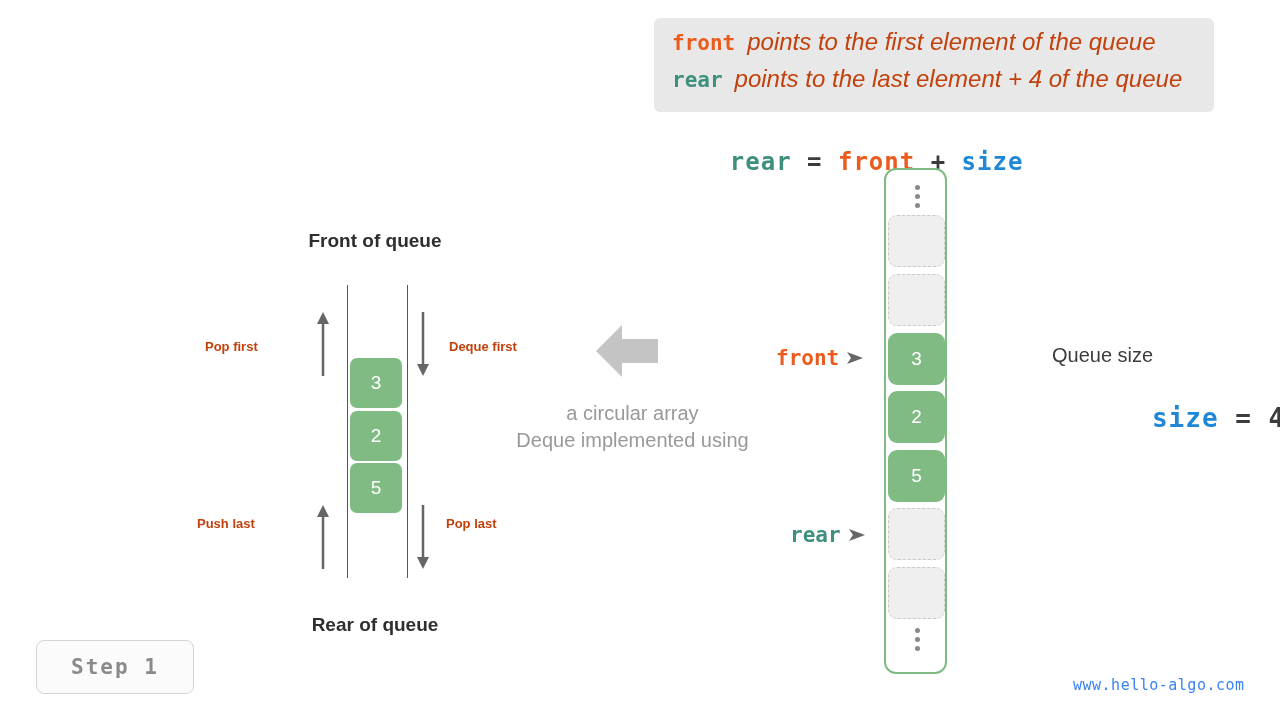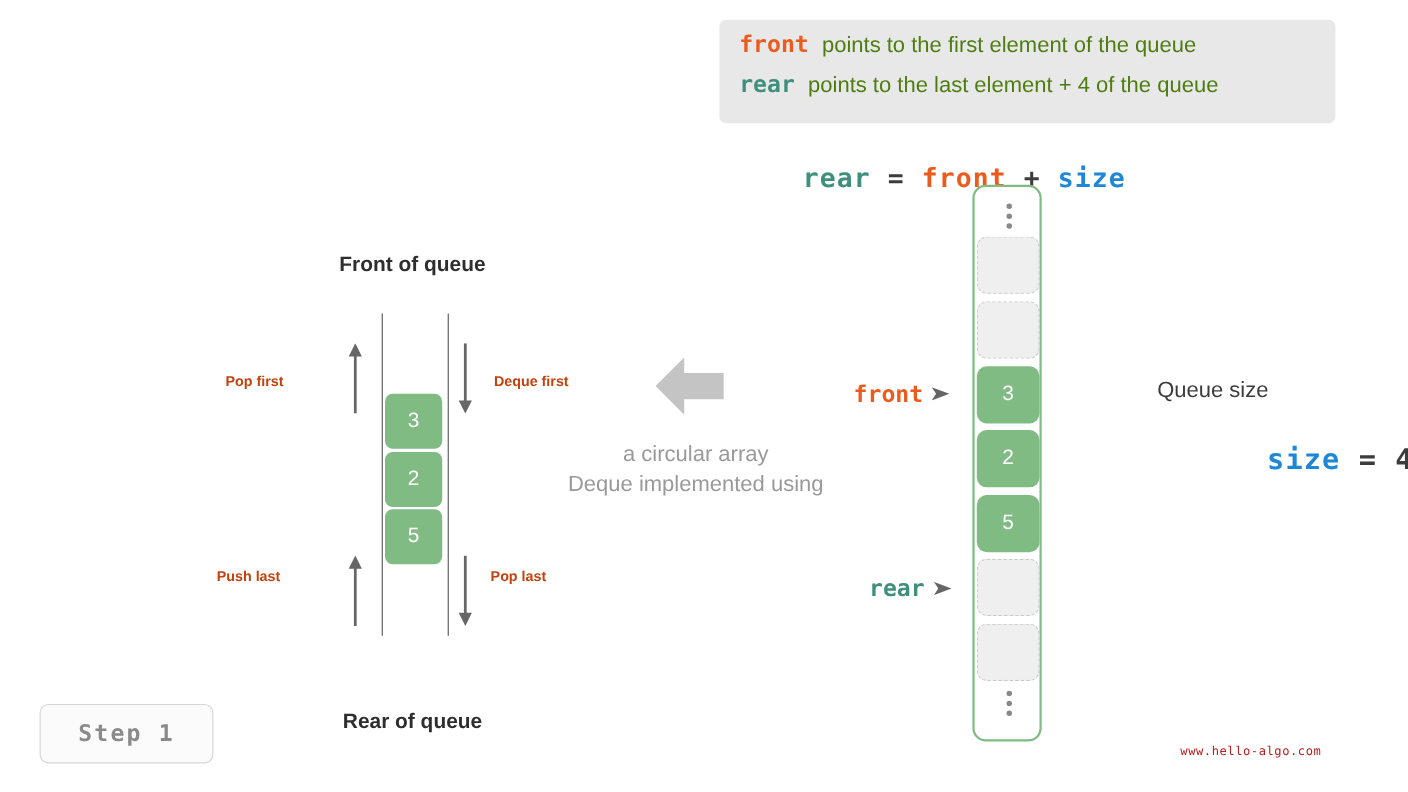--- a/index.html
+++ b/index.html
@@ -36,8 +36,9 @@
   .legend-key.front { color: #ec5b1e; }
   .legend-key.rear  { color: #3f8f7e; }
   .legend-text {
-    font-size: 20px;
-    color: #4d7c0f;
+    font-size: 24px;
+    color: #c2410c;
+    font-style: italic;
   }
 
   

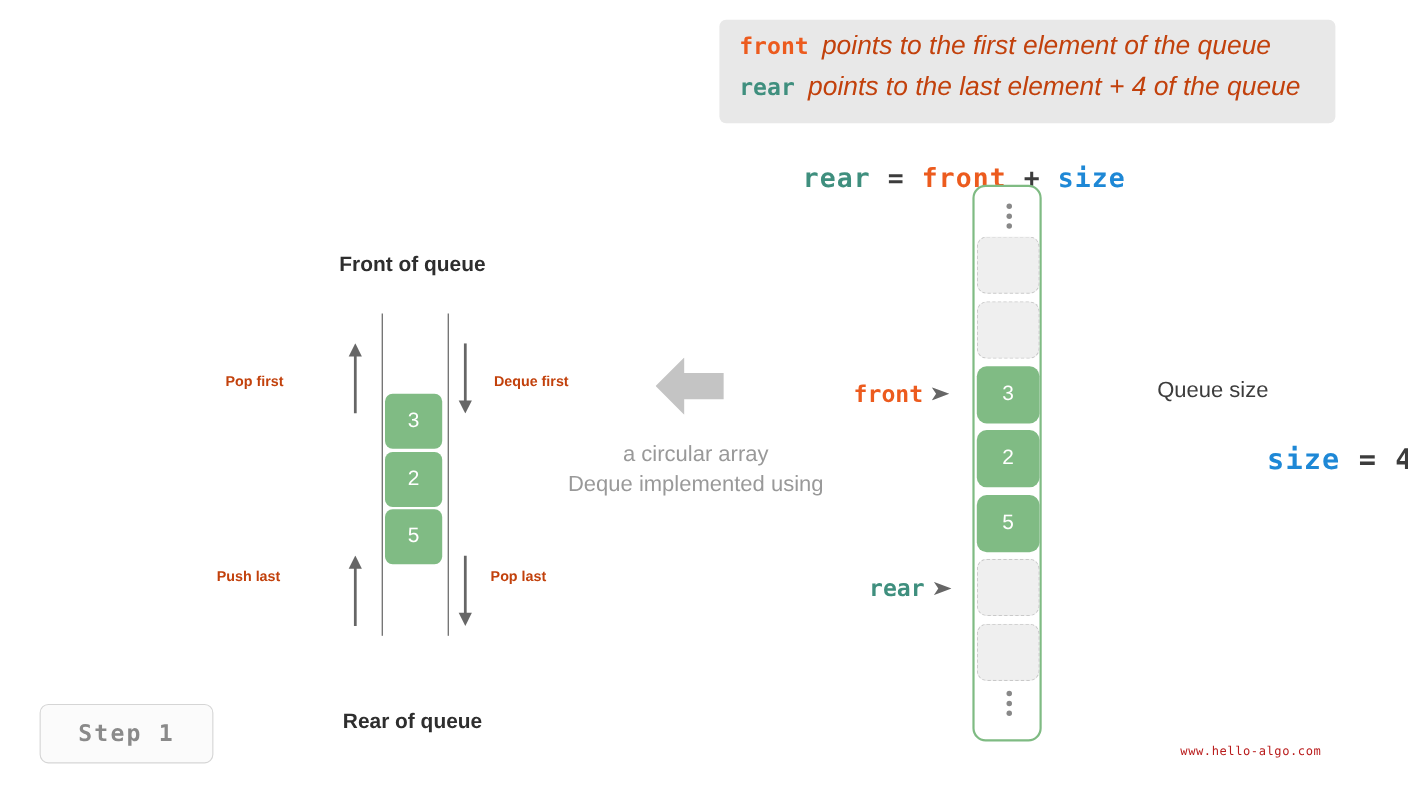--- a/index.html
+++ b/index.html
@@ -69,7 +69,7 @@
     left: 180px; top: 614px;
     width: 390px;
     text-align: center;
-    font-size: 19px; font-weight: bold; color: #2e2e2e; margin-top: 32px;
+    font-size: 19px; font-weight: bold; color: #2e2e2e;
   }
   .rail {
     position: absolute;

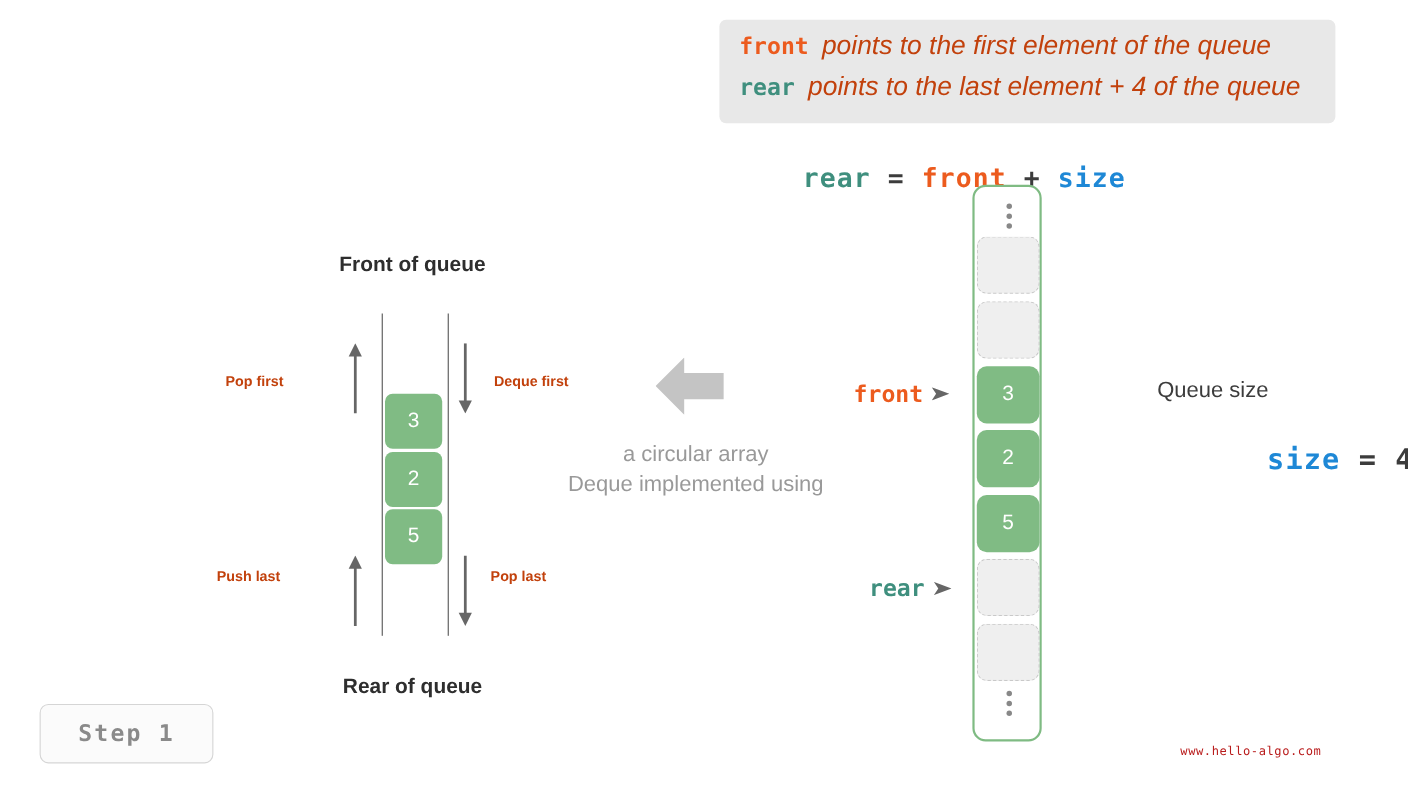--- a/index.html
+++ b/index.html
@@ -219,8 +219,8 @@
     position: absolute;
     left: 1073px; top: 676px;
     font-family: "DejaVu Sans Mono", monospace;
-    font-size: 11px;
-    color: #b91c1c;
+    font-size: 15px;
+    color: #3b82f6;
     letter-spacing: 0.5px;
   }
 </style>

